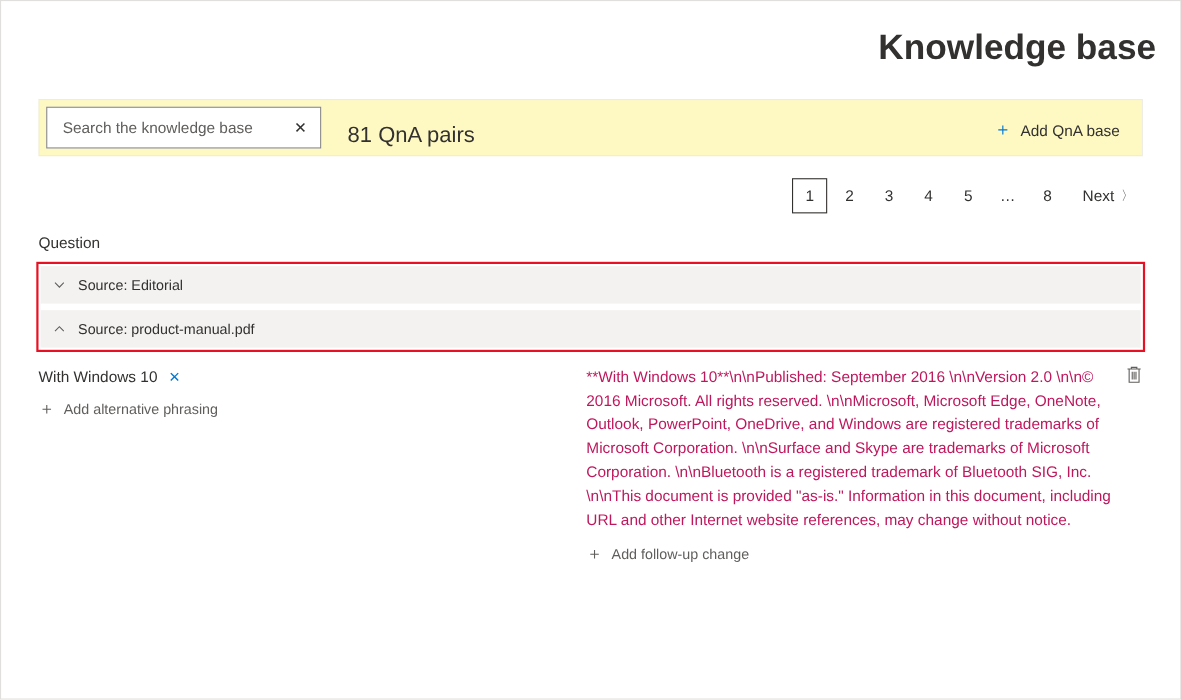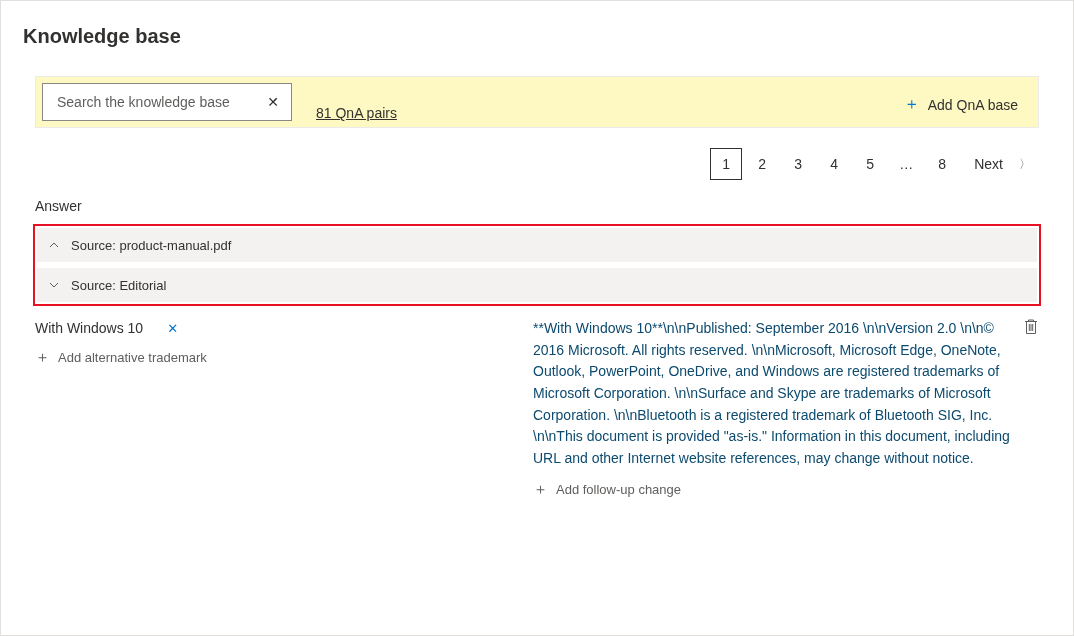--- a/index.html
+++ b/index.html
@@ -15,10 +15,11 @@
     padding: 20px 22px;
   }
   .page-title {
-    font-size: 20px;
+    font-size: 32px;
     font-weight: 600;
     margin: 4px 0 28px 0;
     color: #323130;
+    text-align: right;
   }
   .toolbar {
     display: flex;

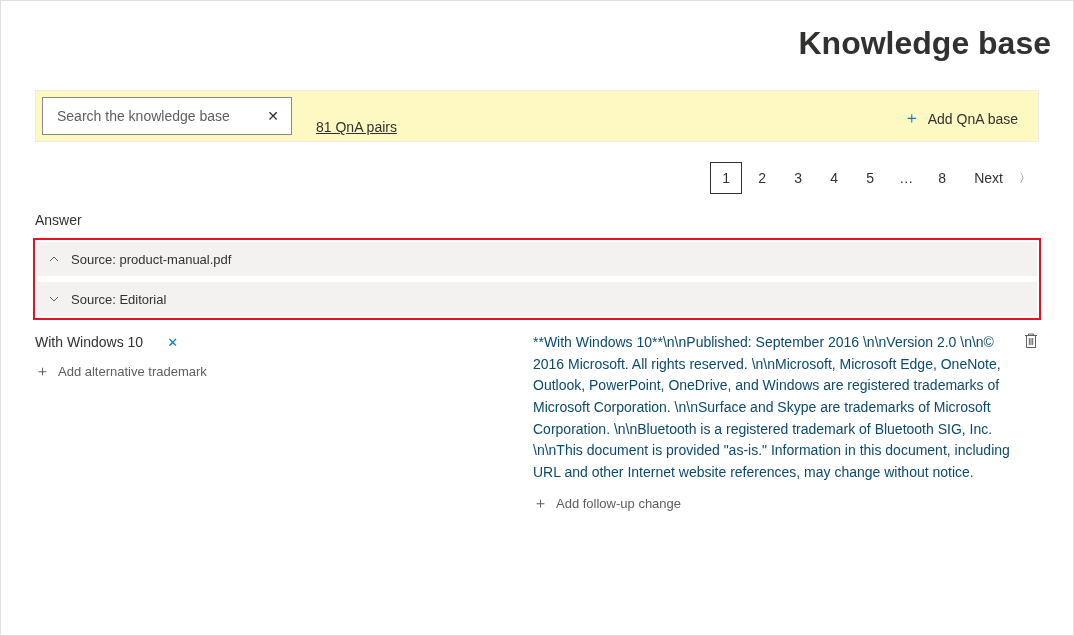--- a/index.html
+++ b/index.html
@@ -57,8 +57,7 @@
   .pair-count {
     margin-left: 24px;
     color: #323130;
-    font-size: 14px;
-    text-decoration: underline;
+    font-size: 20px;
   }
   .toolbar-spacer { flex: 1; }
   .toolbar-action {

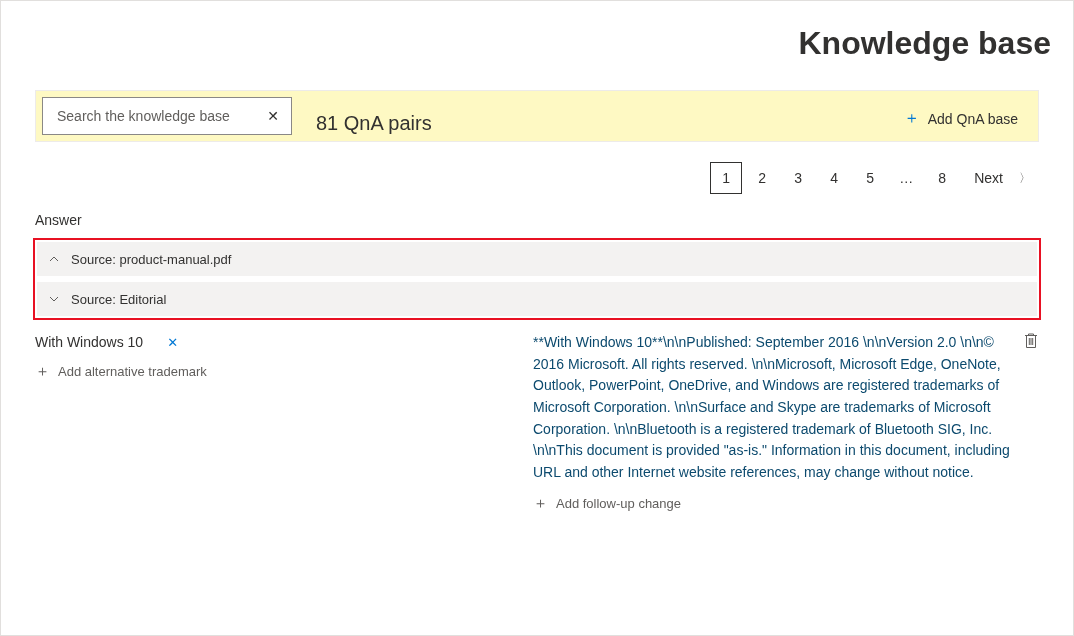--- a/index.html
+++ b/index.html
@@ -97,7 +97,7 @@
   .page-next {
     display: flex;
     align-items: center;
-    gap: 16px;
+    gap: 6px;
     padding: 0 8px 0 12px;
     cursor: pointer;
     height: 32px;

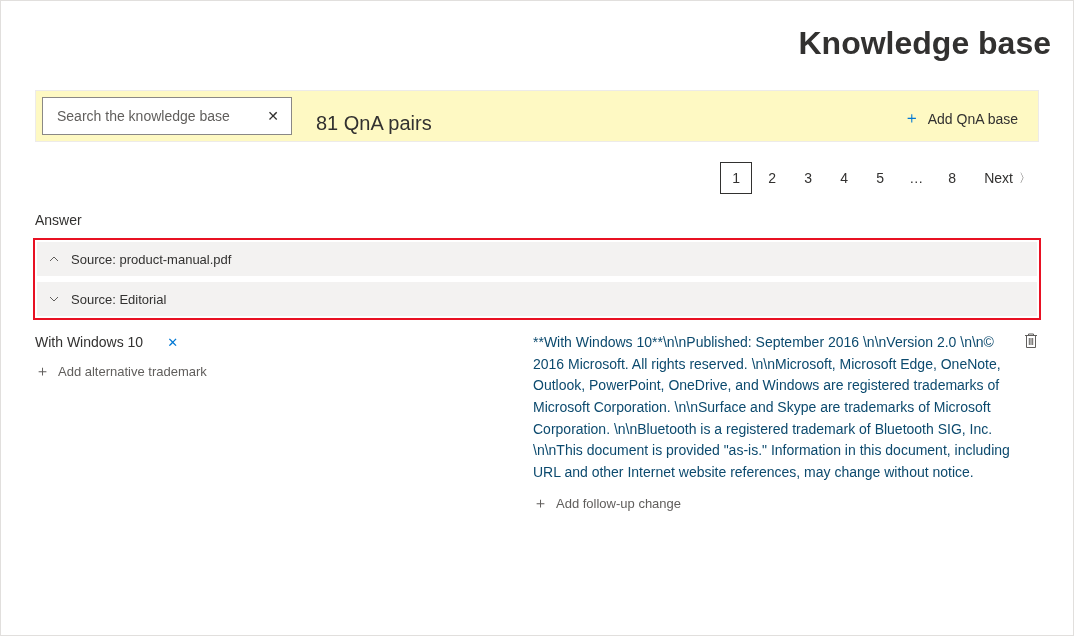--- a/index.html
+++ b/index.html
@@ -220,6 +220,7 @@
 </div>
 
 <div class="columns-header">
+  <div class="col-q">Question</div>
   <div class="col-a">Answer</div>
 </div>
 

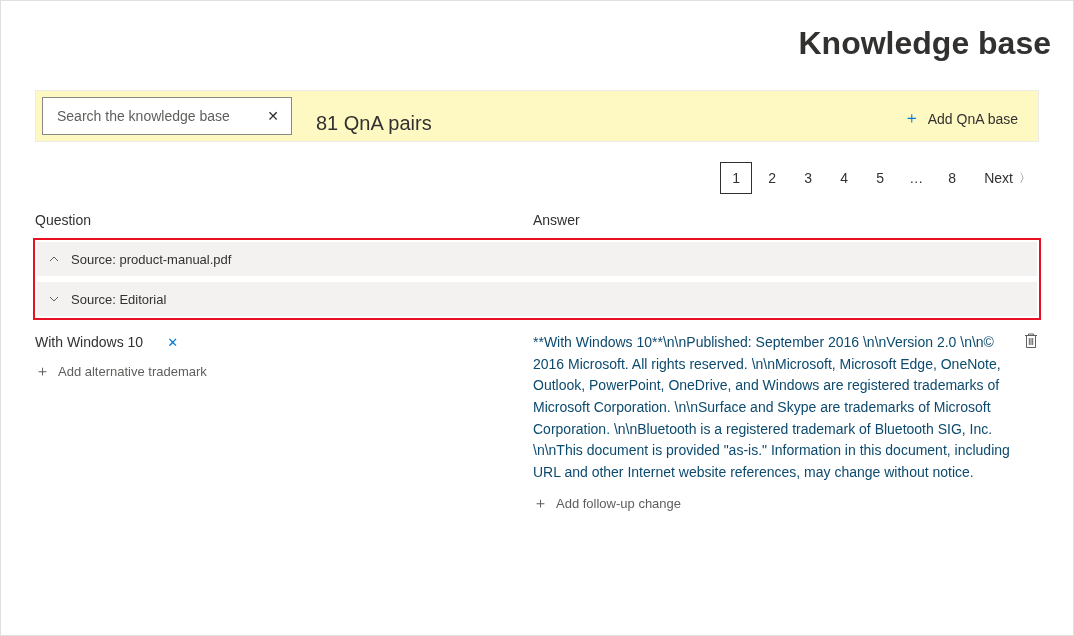--- a/index.html
+++ b/index.html
@@ -221,7 +221,6 @@
 
 <div class="columns-header">
   <div class="col-q">Question</div>
-  <div class="col-a">Answer</div>
 </div>
 
 <div class="highlight-box">

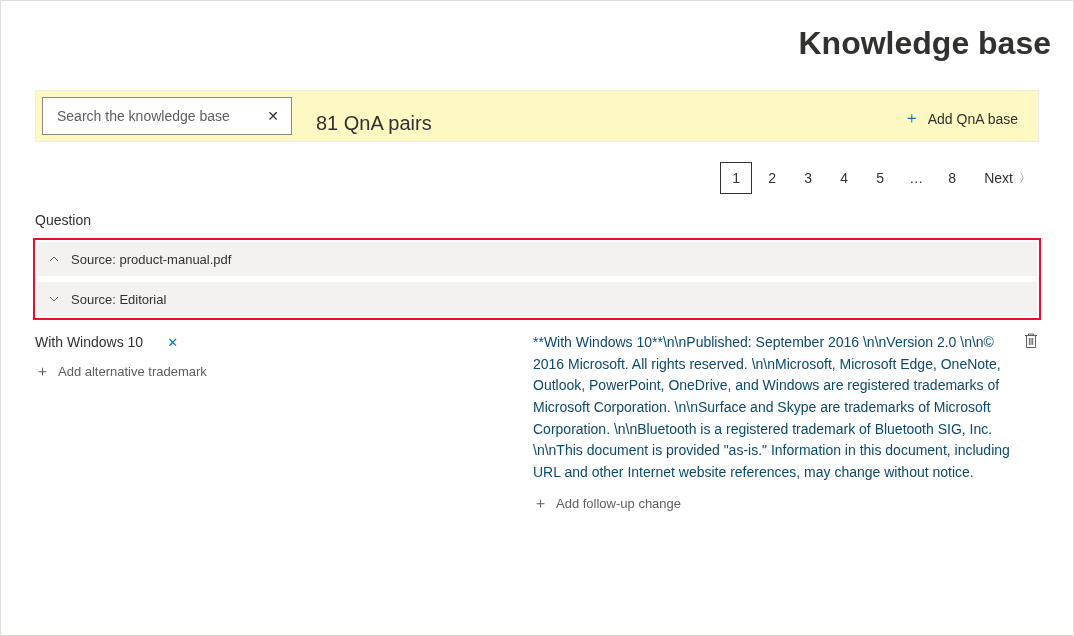--- a/index.html
+++ b/index.html
@@ -227,18 +227,18 @@
   <div class="source-row">
     <span class="chevron">
       <svg viewBox="0 0 12 12">
+          <path d="M2 4 L6 8 L10 4" fill="none" stroke="#605e5c" stroke-width="1"></path>
+        </svg>
+    </span>
+    <span>Source: Editorial</span>
+  </div>
+  <div class="source-row">
+    <span class="chevron">
+      <svg viewBox="0 0 12 12">
           <path d="M2 8 L6 4 L10 8" fill="none" stroke="#605e5c" stroke-width="1"></path>
         </svg>
     </span>
     <span>Source: product-manual.pdf</span>
-  </div>
-  <div class="source-row">
-    <span class="chevron">
-      <svg viewBox="0 0 12 12">
-          <path d="M2 4 L6 8 L10 4" fill="none" stroke="#605e5c" stroke-width="1"></path>
-        </svg>
-    </span>
-    <span>Source: Editorial</span>
   </div>
 </div>
 

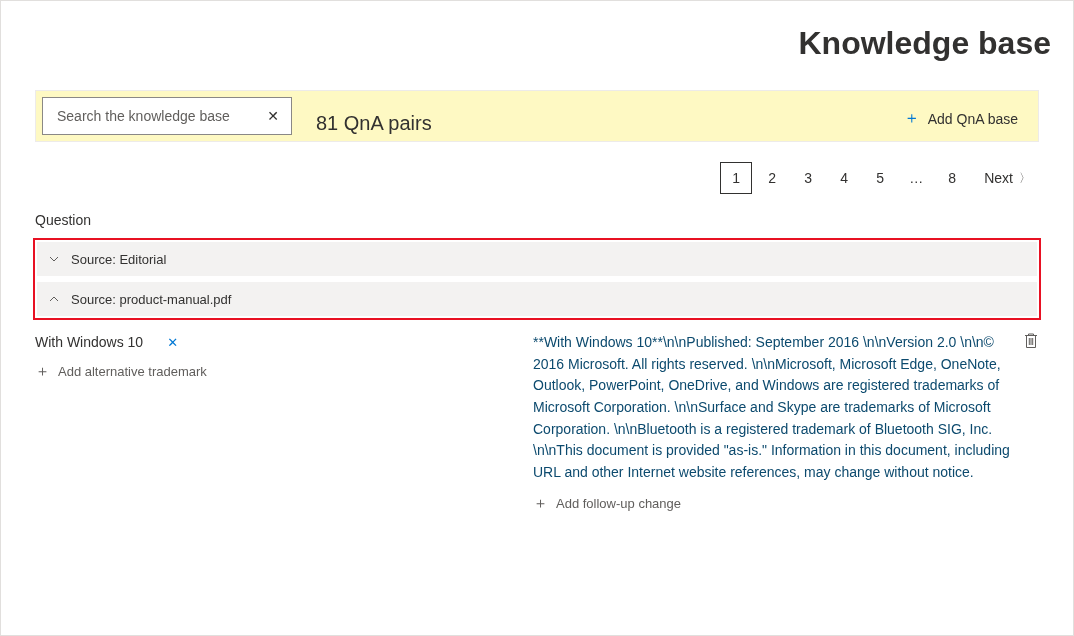--- a/index.html
+++ b/index.html
@@ -153,7 +153,7 @@
   .q-chip {
     display: inline-flex;
     align-items: center;
-    gap: 24px;
+    gap: 10px;
     font-size: 14px;
     color: #323130;
     padding: 2px 0;

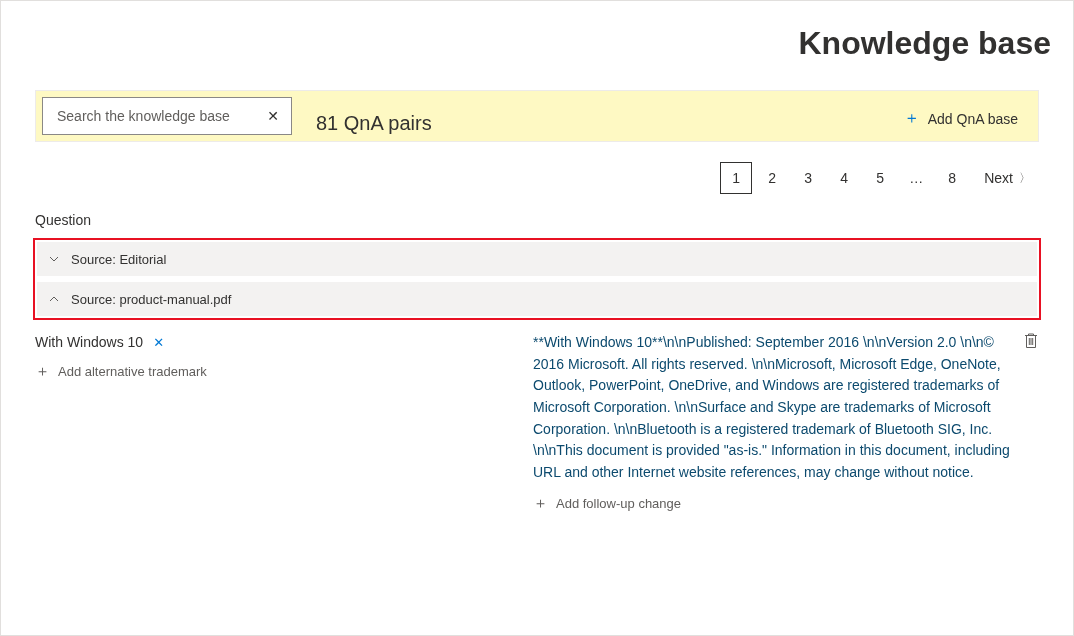--- a/index.html
+++ b/index.html
@@ -146,7 +146,7 @@
     flex: 1;
     font-size: 14px;
     line-height: 1.55;
-    color: #0c4a6e;
+    color: #be185d;
   }
   .answer-actions { width: 22px; }
   .trash-icon { color: #605e5c; cursor: pointer; }

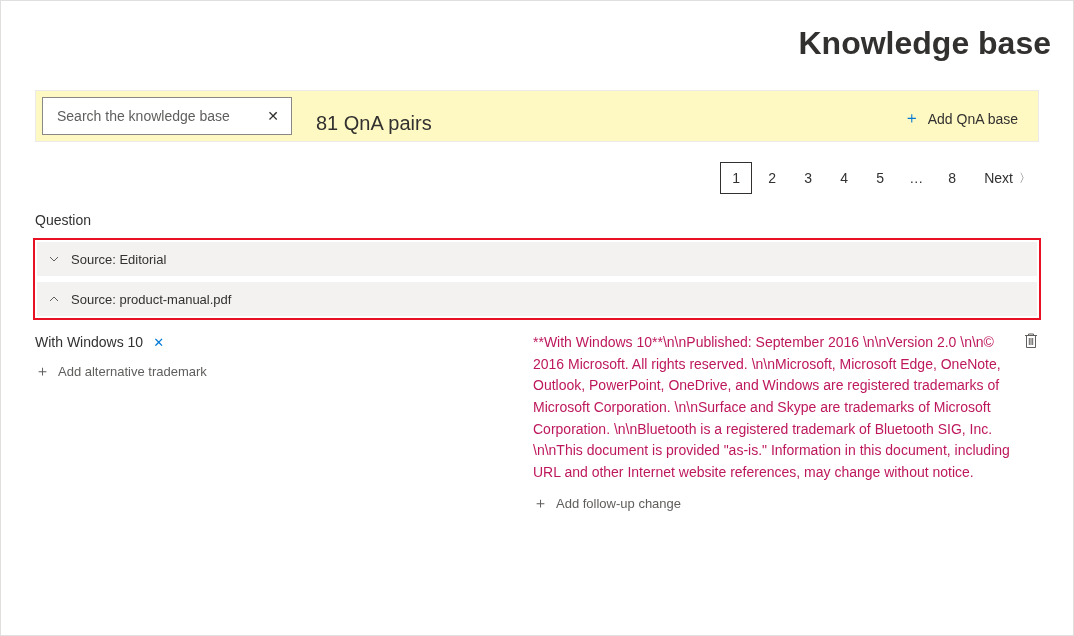--- a/index.html
+++ b/index.html
@@ -250,7 +250,7 @@
     </div>
     <div class="add-row">
       <span class="add-plus">＋</span>
-      <span>Add alternative trademark</span>
+      <span>Add alternative phrasing</span>
     </div>
   </div>
   <div class="answer-side">

